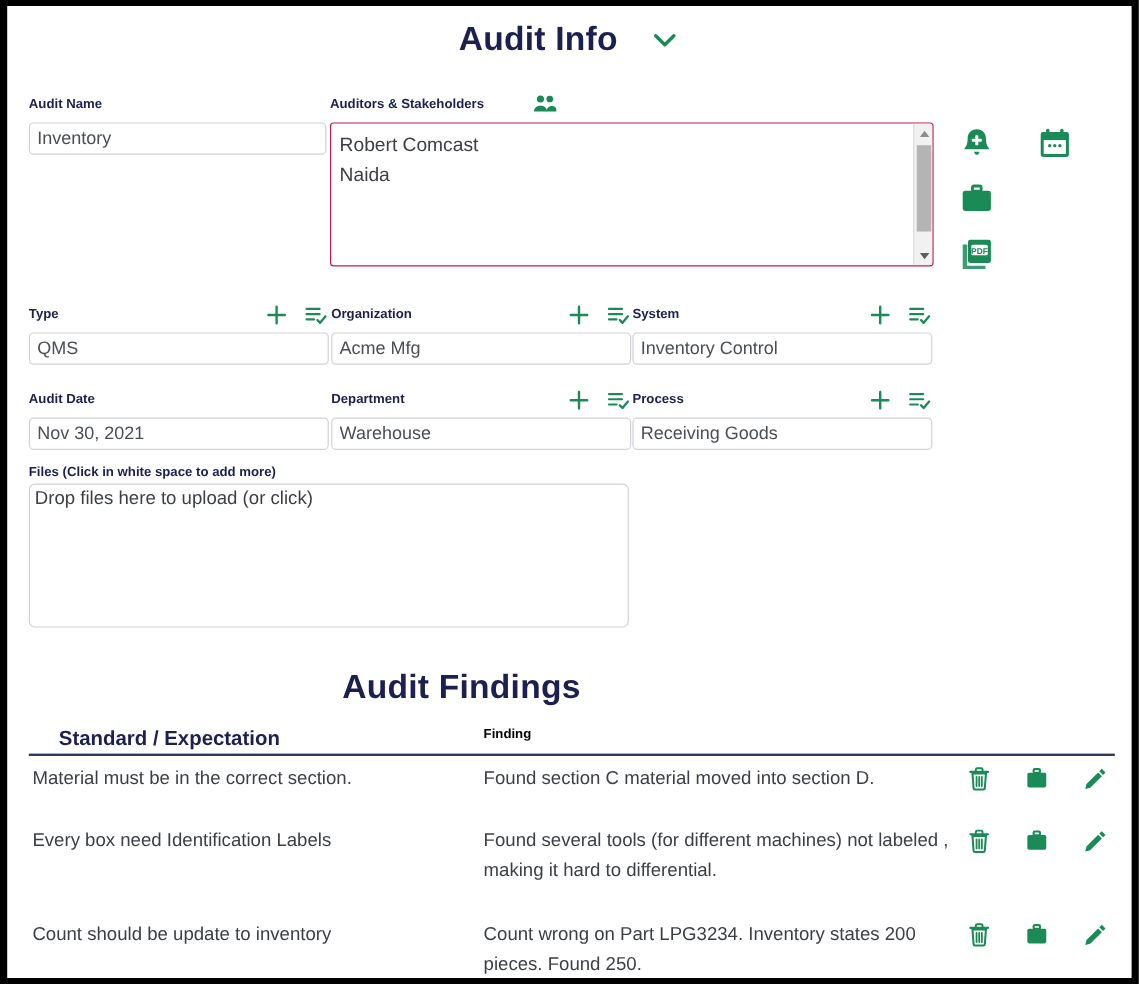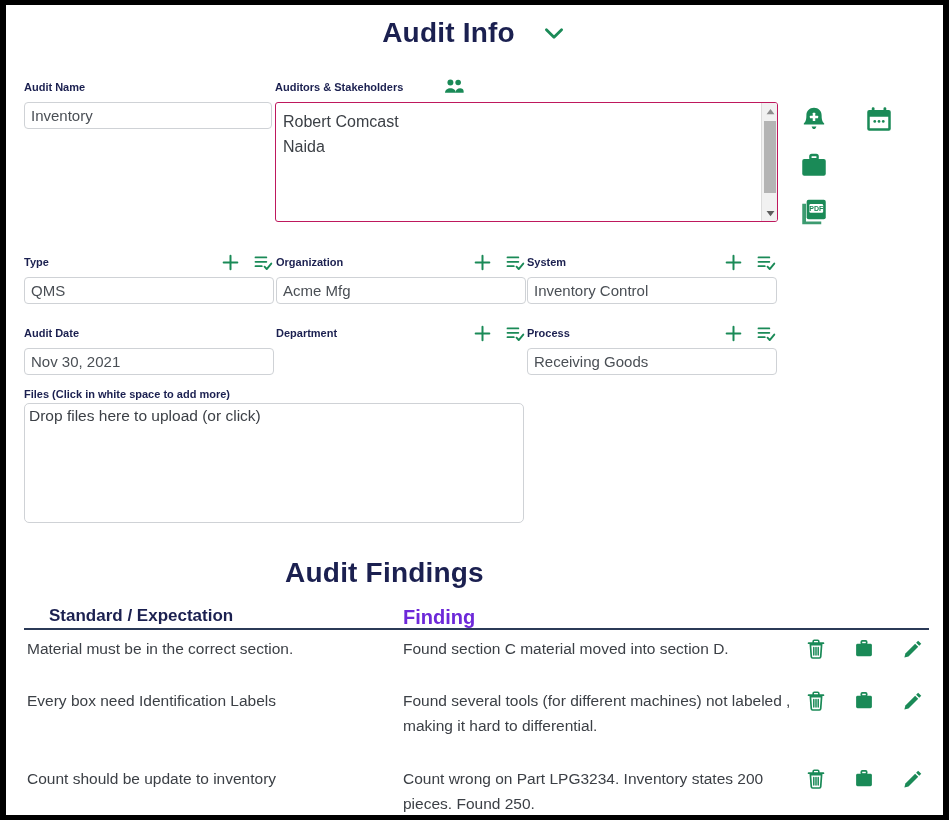--- a/index.html
+++ b/index.html
@@ -310,6 +310,9 @@
           </svg>
         </span>
       </div>
+      <div class="g-body">
+        <input class="fld" type="text" value="Warehouse" style="">
+      </div>
     </div>
 
     <div class="g-col c3">

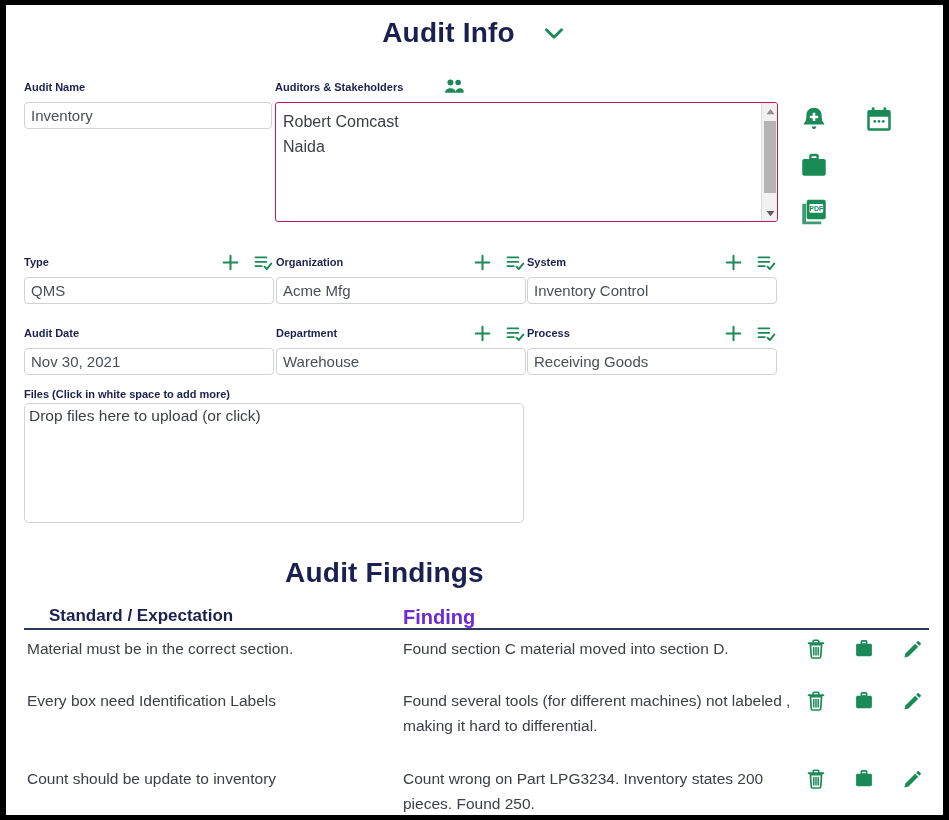--- a/index.html
+++ b/index.html
@@ -103,7 +103,7 @@
     border-bottom: 2px solid #2b3a57;
   }
   .f-head .h1 { position: absolute; left: 3px; top: 0;  font-size: 17px; font-weight: bold; color: #1b2050; margin-left: 22px; }
-  .f-head .h2 { position: absolute; left: 379px; top: 0; font-size: 20px; font-weight: bold; color: #6d28d9; }
+  .f-head .h2 { position: absolute; left: 379px; top: 0; font-size: 11px; font-weight: bold; color: #000000; }
 
   .f-row { position: relative; min-height: 52px; padding-top: 6px; }
   .f-std { position: absolute; left: 3px; top: 6px; width: 360px;

